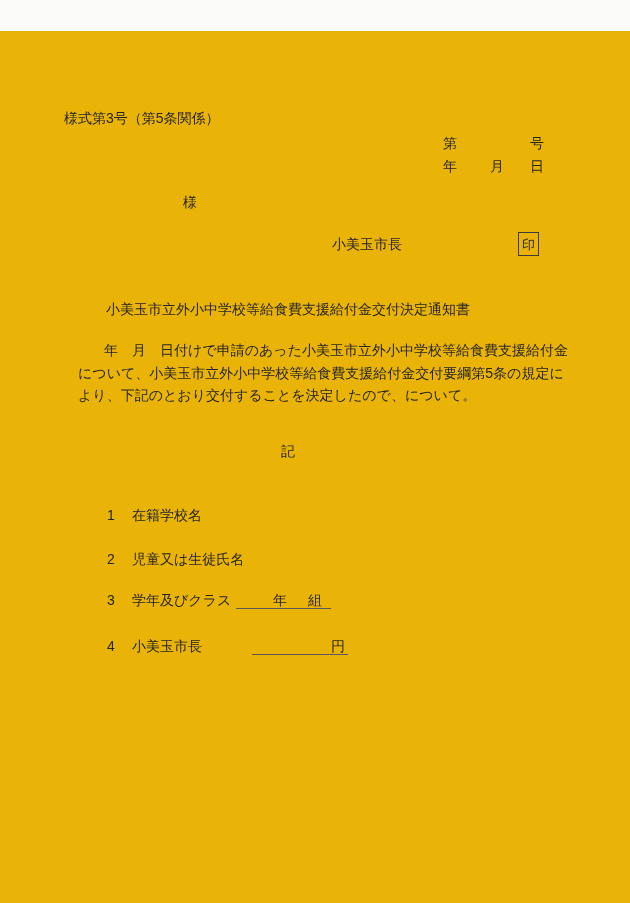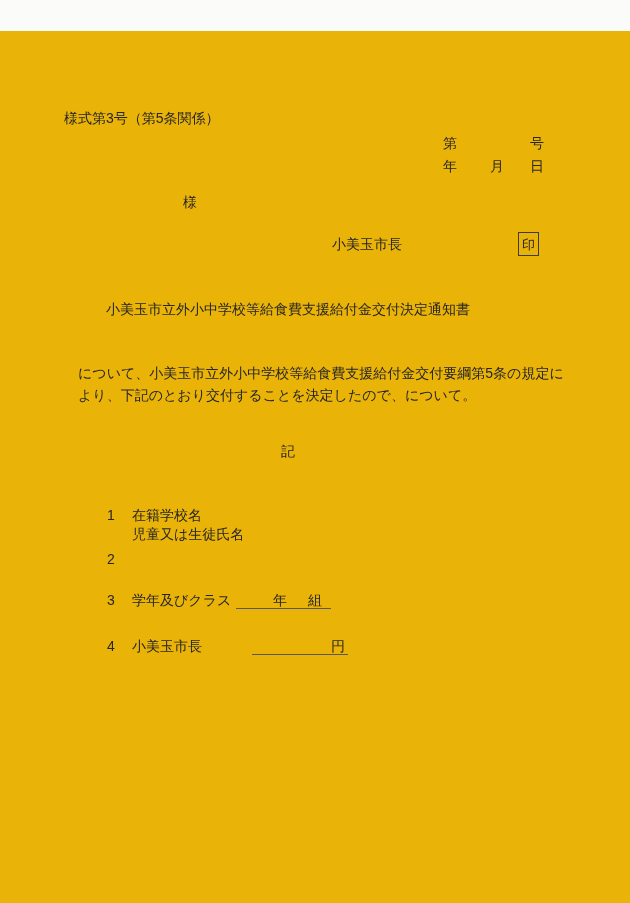--- a/index.html
+++ b/index.html
@@ -76,6 +76,7 @@
 
   <div class="abs center" style="top:270px;">小美玉市立外小中学校等給食費支援給付金交付決定通知書</div>
 
+  <div class="abs" style="left:104px; top:311px;">年　月　日付けで申請のあった小美玉市立外小中学校等給食費支援給付金</div>
   <div class="abs" style="left:78px; top:334px;text-align:right;">について、小美玉市立外小中学校等給食費支援給付金交付要綱第5条の規定に</div>
   <div class="abs" style="left:78px; top:356px;">より、下記のとおり交付することを決定したので、について。</div>
 

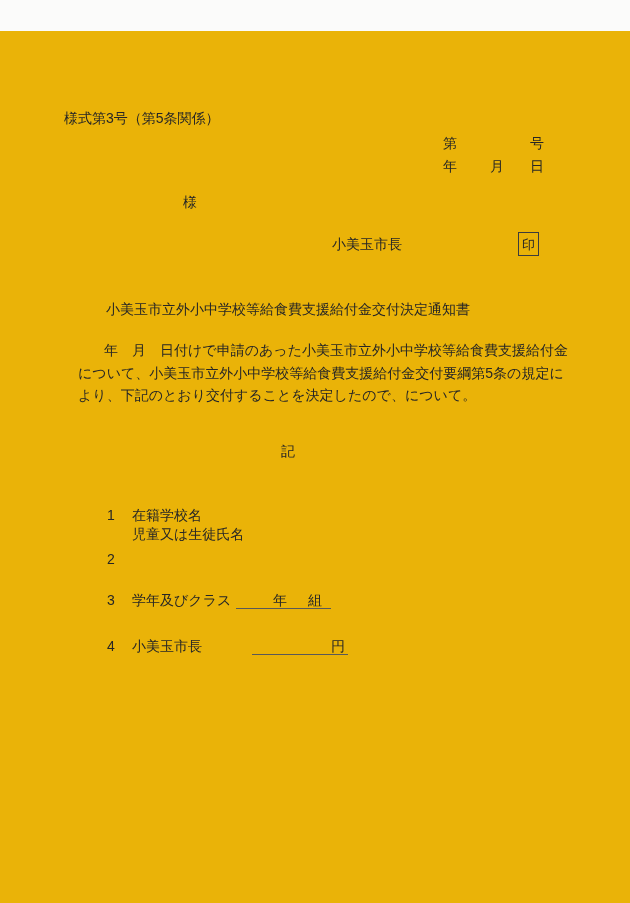--- a/index.html
+++ b/index.html
@@ -86,7 +86,7 @@
   <div class="abs" style="left:132px; top:476px;text-align:center;">在籍学校名</div>
 
   <div class="abs" style="left:107px; top:520px;">2</div>
-  <div class="abs" style="left:132px; top:495px;">児童又は生徒氏名</div>
+  <div class="abs" style="left:132px; top:520px;">児童又は生徒氏名</div>
 
   <div class="abs" style="left:107px; top:561px;">3</div>
   <div class="abs" style="left:132px; top:561px;">学年及びクラス</div>

